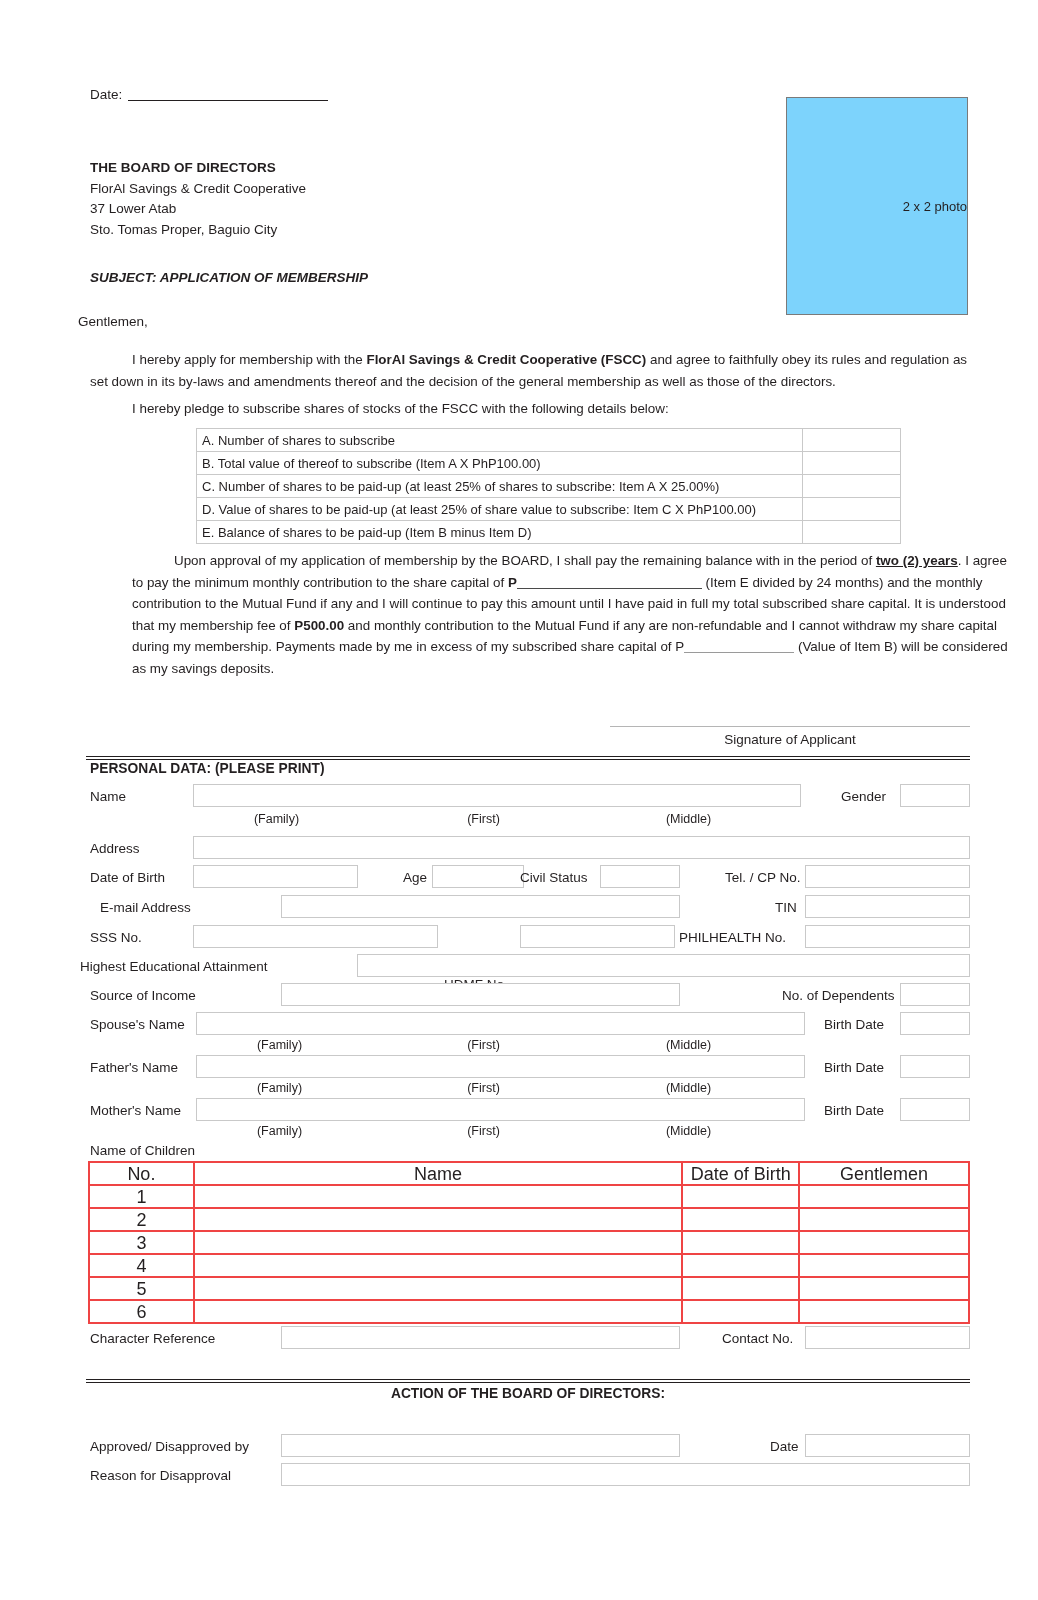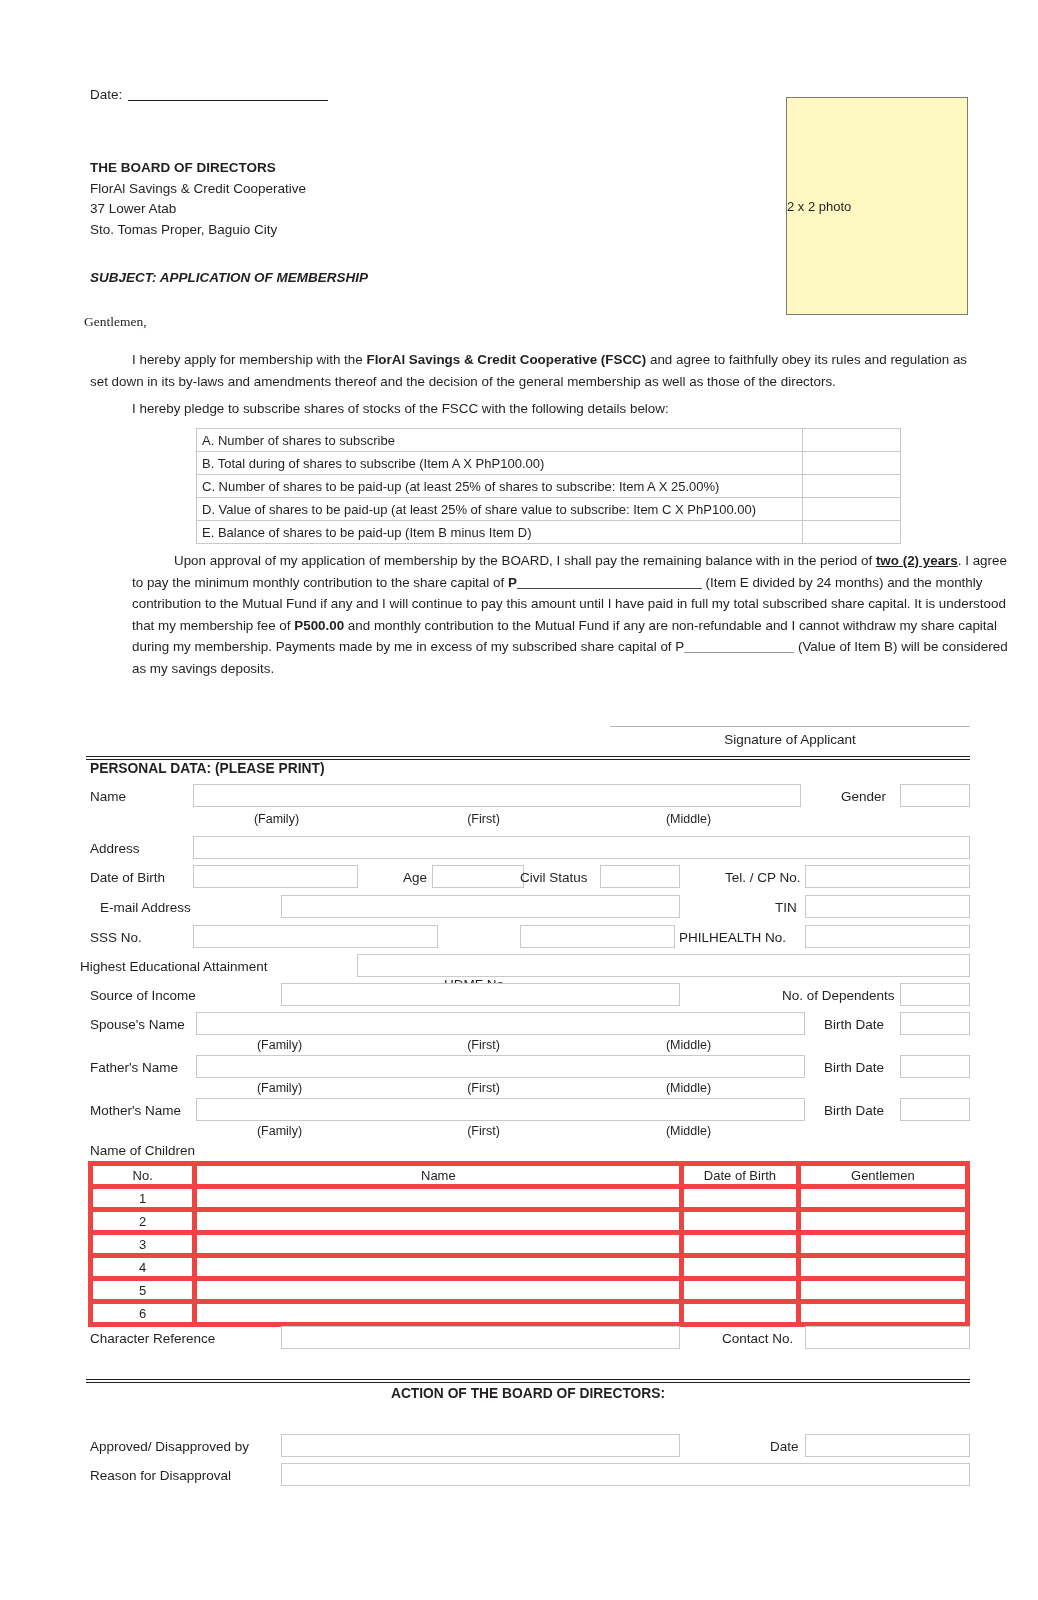--- a/index.html
+++ b/index.html
@@ -26,8 +26,8 @@
 
   #photo-box {
     left:786px; top:97px; width:182px; height:218px;
-    border:1px solid #7a7a7a; background:#fef9c3;
-    display:flex; align-items:center; justify-content:flex-start;
+    border:1px solid #7a7a7a; background:#7dd3fc;
+    display:flex; align-items:center; justify-content:flex-end;
     font-size:13px; color:#231f20;
   }
 

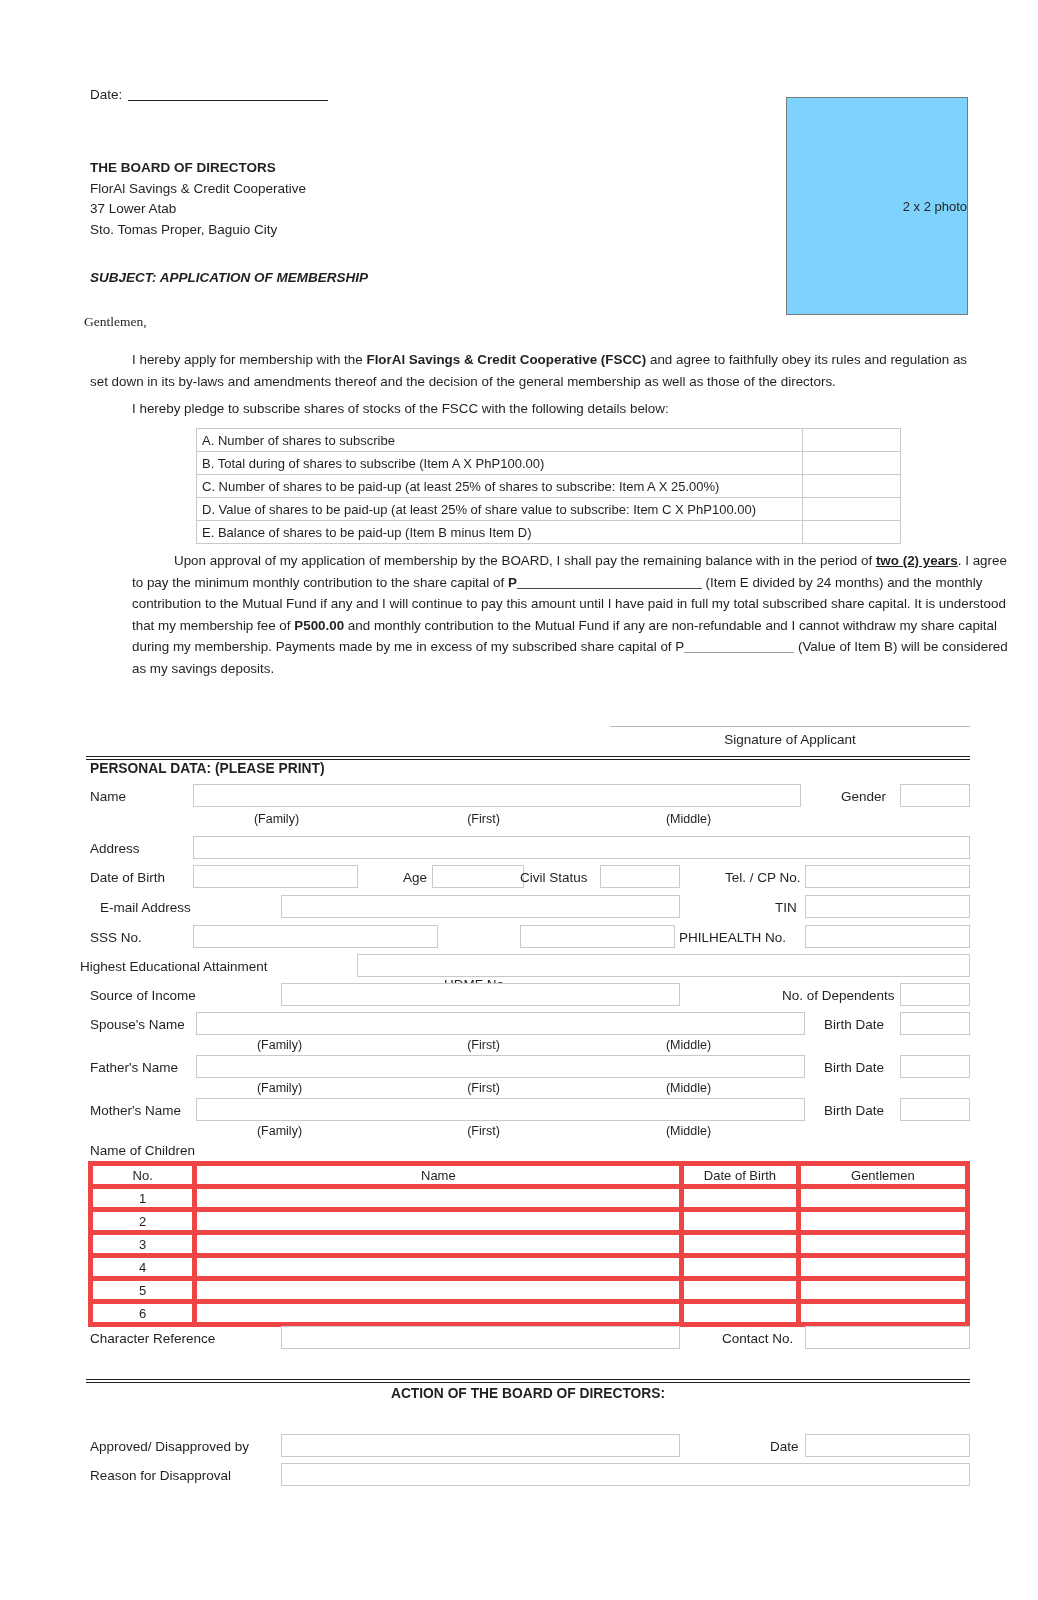--- a/index.html
+++ b/index.html
@@ -36,7 +36,7 @@
   #addr-block div { font-size:13.5px; }
 
   #subject { left:90px; top:270px; font-weight:bold; font-style:italic; font-size:13.5px; }
-  #gentlemen { left:84px; top:314px; font-size:13.5px;font-family:Liberation Serif, serif; }
+  #gentlemen { left:78px; top:314px; font-size:13.5px; }
 
   
   .para {

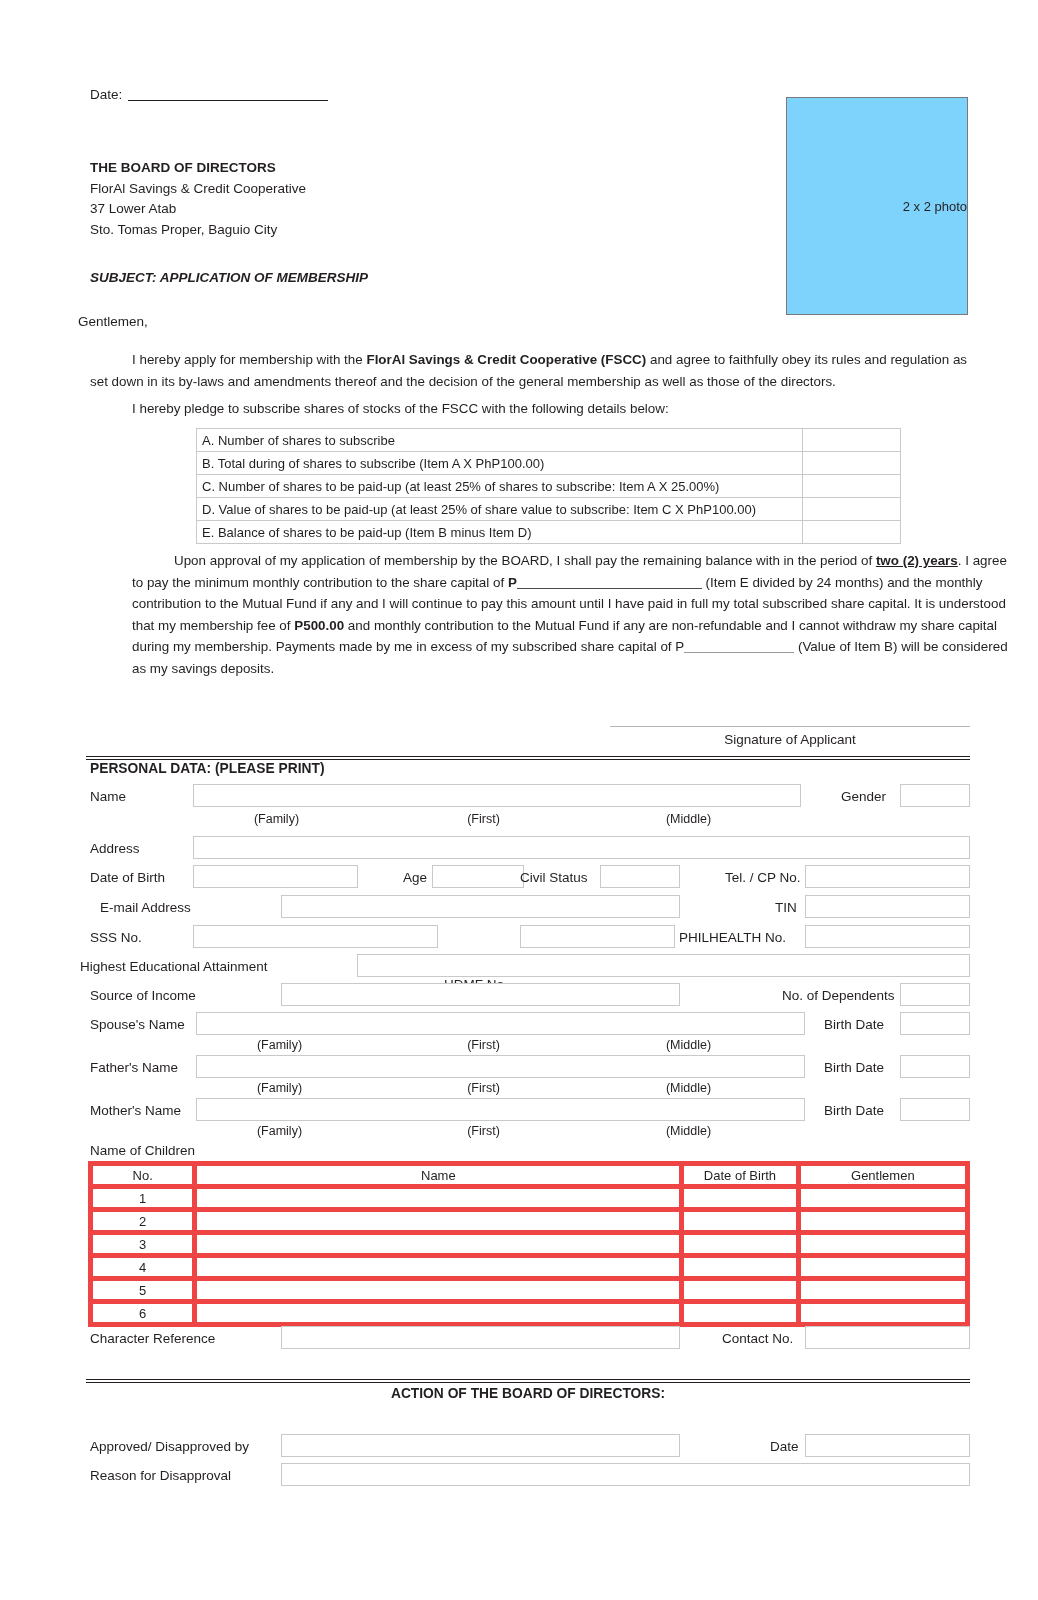--- a/index.html
+++ b/index.html
@@ -139,7 +139,7 @@
         <td class="val"></td>
       </tr>
       <tr>
-        <td>B. Total during of shares to subscribe (Item A X PhP100.00)</td>
+        <td>B. Total value of thereof to subscribe (Item A X PhP100.00)</td>
         <td class="val"></td>
       </tr>
       <tr>

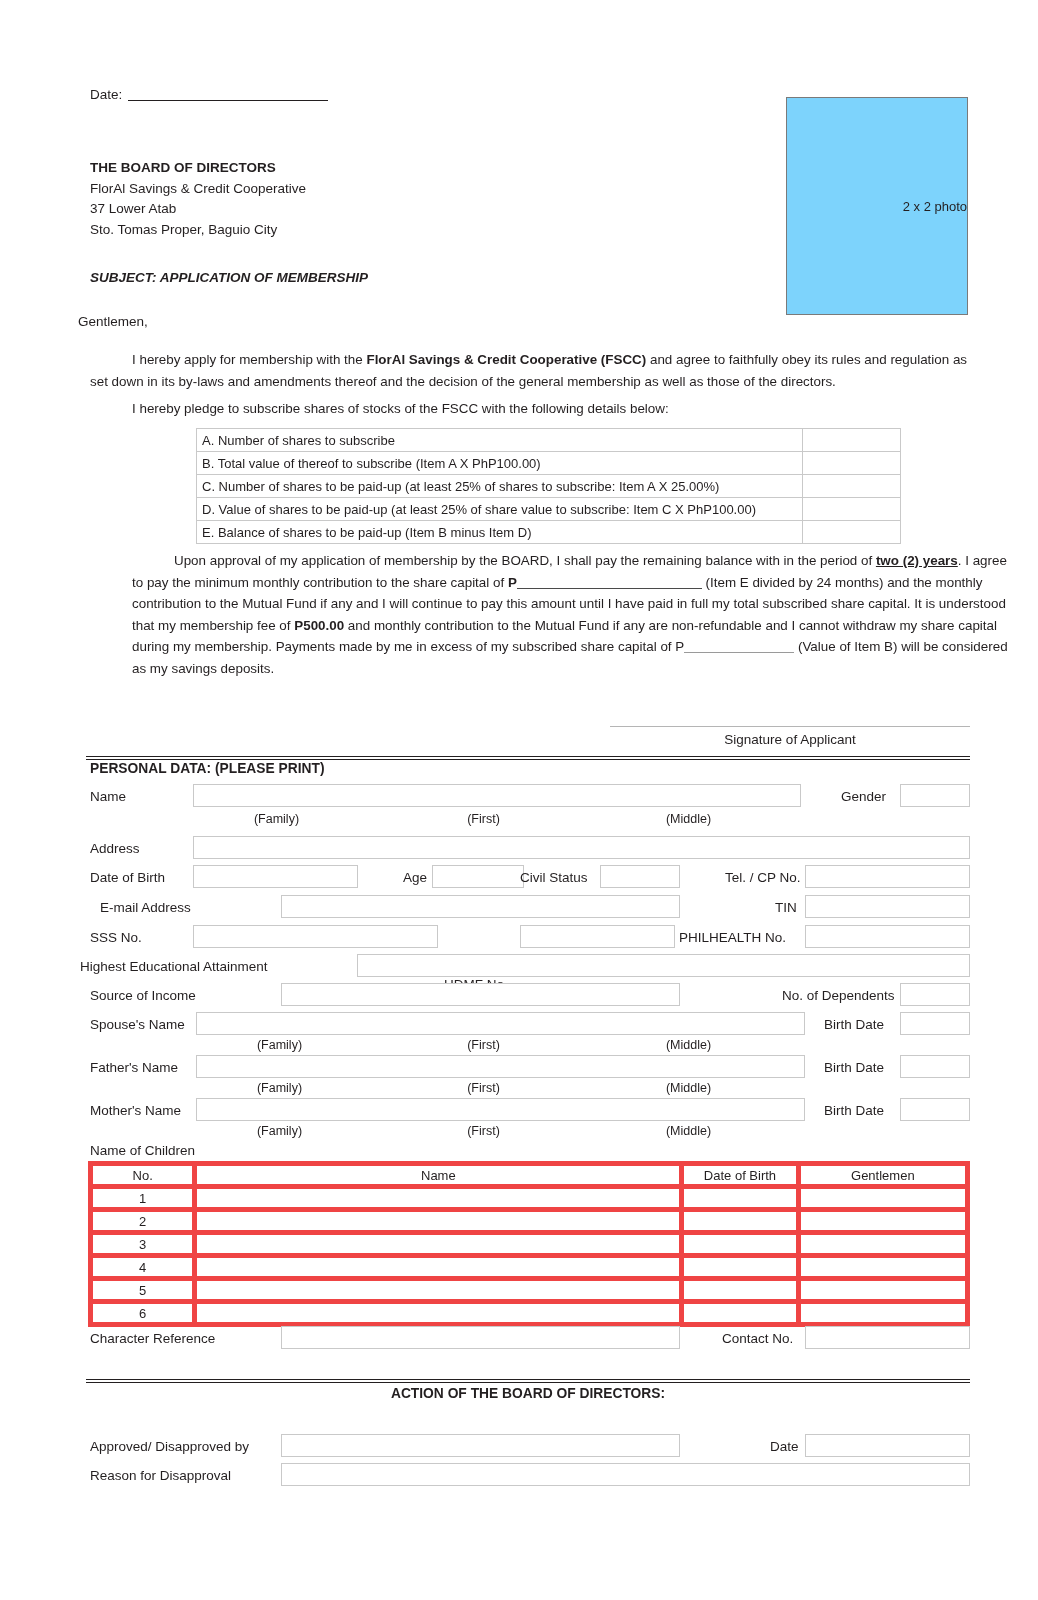--- a/index.html
+++ b/index.html
@@ -90,8 +90,8 @@
     position:absolute; left:88px; top:1161px; width:882px; border-collapse:collapse;
   }
   #children-table th, #children-table td {
-    border:5px solid #ef4444; height:23px; font-weight:normal;
-    font-size:13px; color:#231f20; line-height:1;
+    border:2px solid #ef4444; height:23px; font-weight:normal;
+    font-size:18px; color:#231f20; line-height:1;
   }
   #children-table th { text-align:center; }
   #children-table td.no { text-align:center; }

